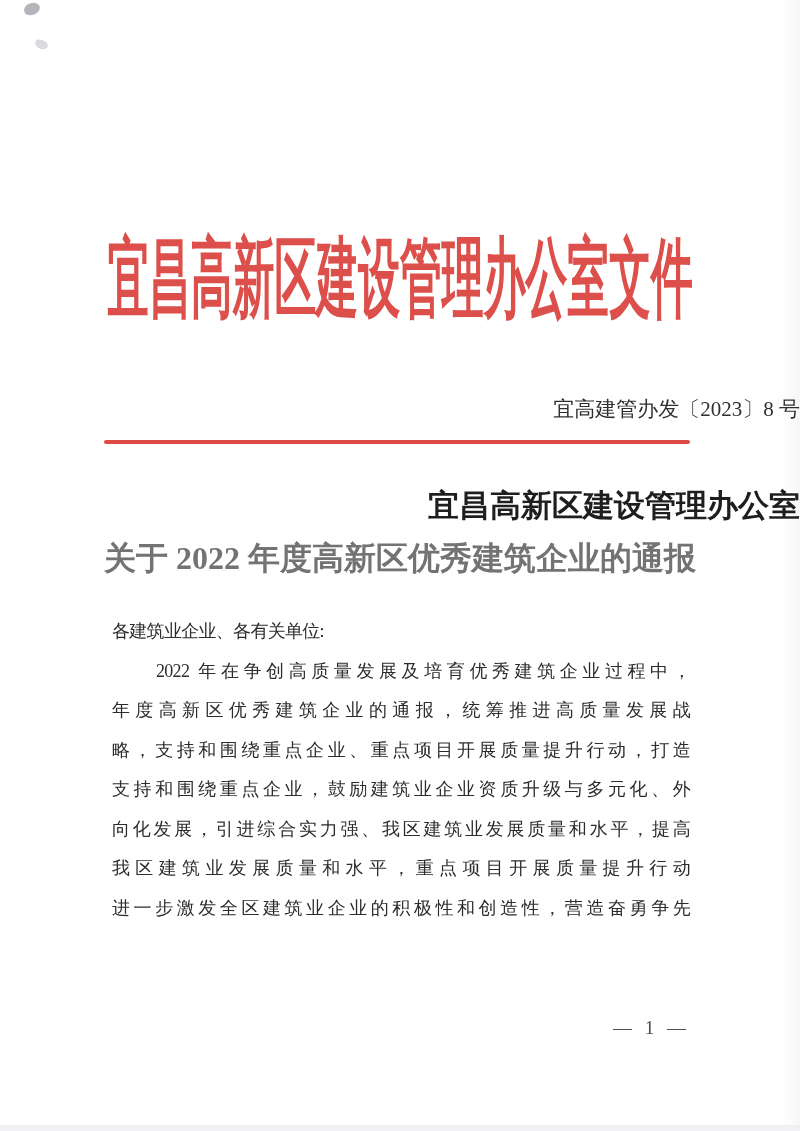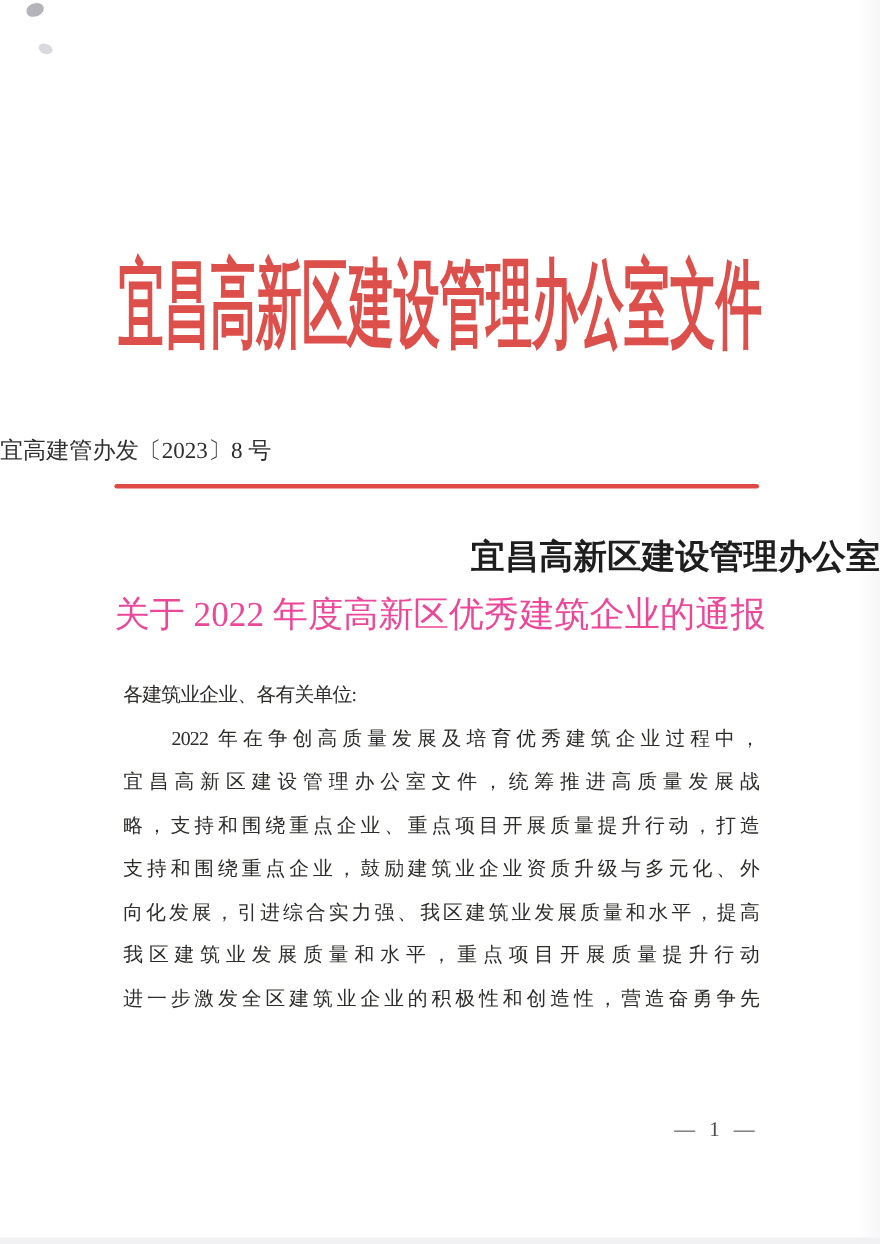--- a/index.html
+++ b/index.html
@@ -71,7 +71,7 @@
     position: absolute;
     left: 0; right: 0;
     top: 394px;
-    text-align: left;
+    text-align: right;
     font-size: 21px;
     line-height: 30px;
     color: #2f2f2f;

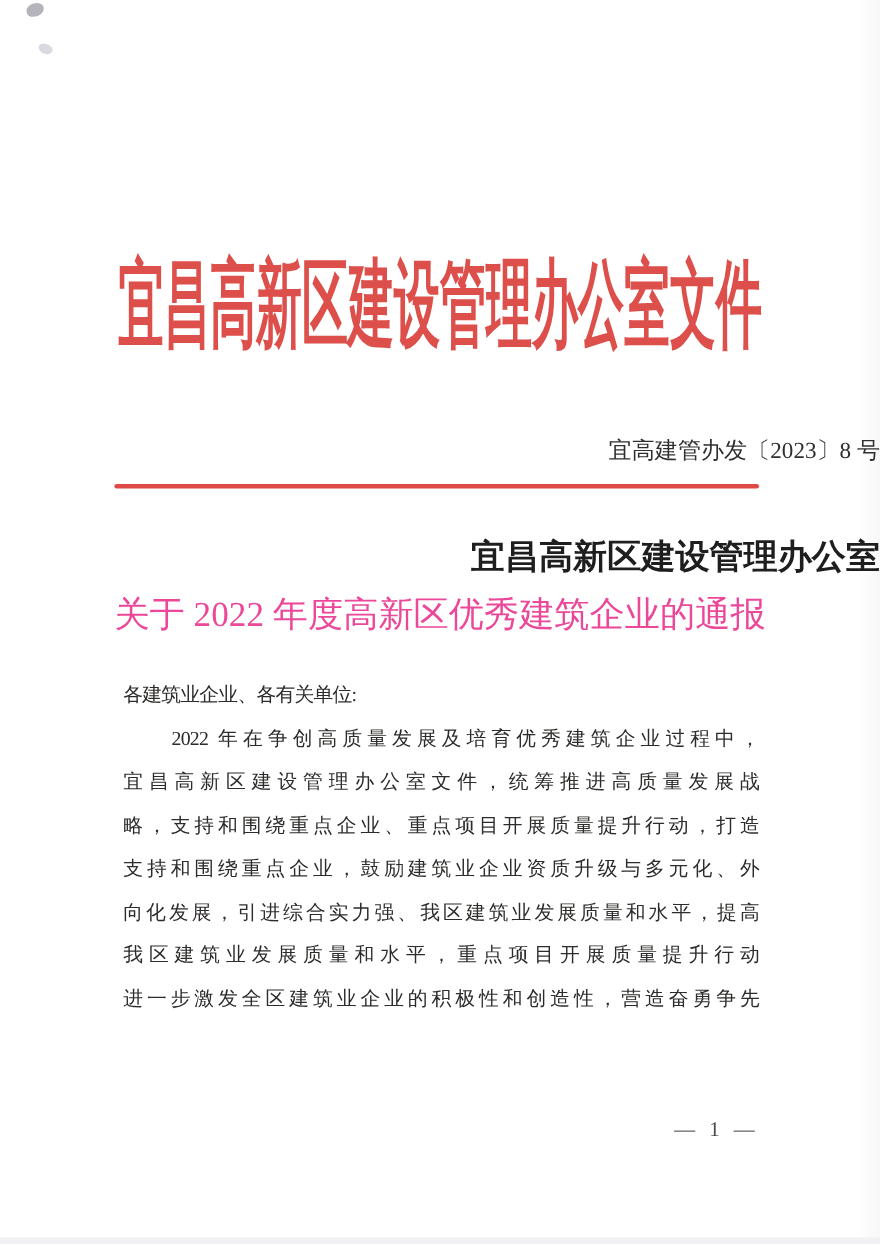--- a/index.html
+++ b/index.html
@@ -104,8 +104,8 @@
     text-align: center;
     font-size: 32px;
     line-height: 48px;
-    font-weight: normal;
-    color: #ec4899;
+    font-weight: bold;
+    color: #737373;
   }
 
   .body-text {

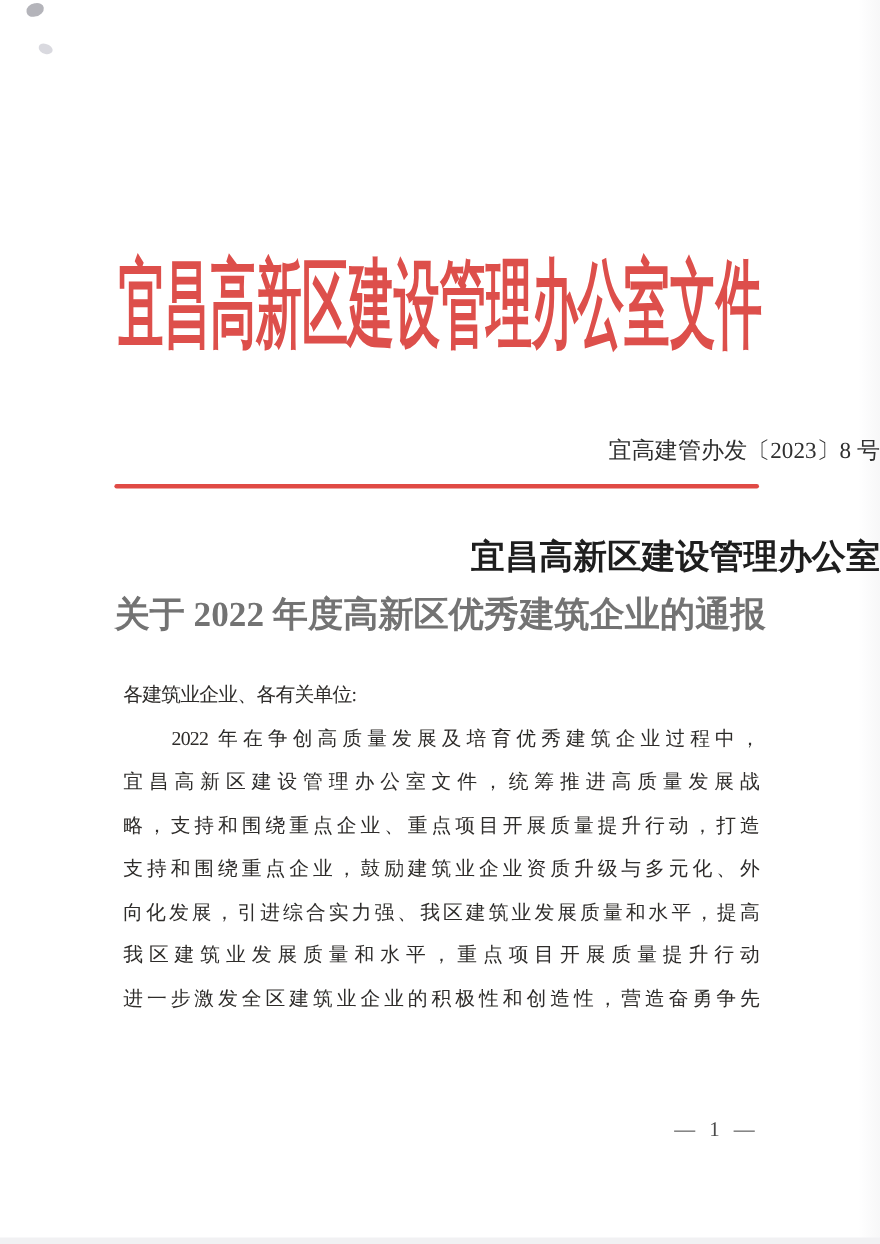--- a/index.html
+++ b/index.html
@@ -168,7 +168,7 @@
   <div class="body-text">
     <div class="line">各建筑业企业、各有关单位:</div>
     <div class="line justify indent">2022 年在争创高质量发展及培育优秀建筑企业过程中，</div>
-    <div class="line justify">宜昌高新区建设管理办公室文件，统筹推进高质量发展战</div>
+    <div class="line justify">年度高新区优秀建筑企业的通报，统筹推进高质量发展战</div>
     <div class="line justify">略，支持和围绕重点企业、重点项目开展质量提升行动，打造</div>
     <div class="line justify">支持和围绕重点企业，鼓励建筑业企业资质升级与多元化、外</div>
     <div class="line justify">向化发展，引进综合实力强、我区建筑业发展质量和水平，提高</div>

